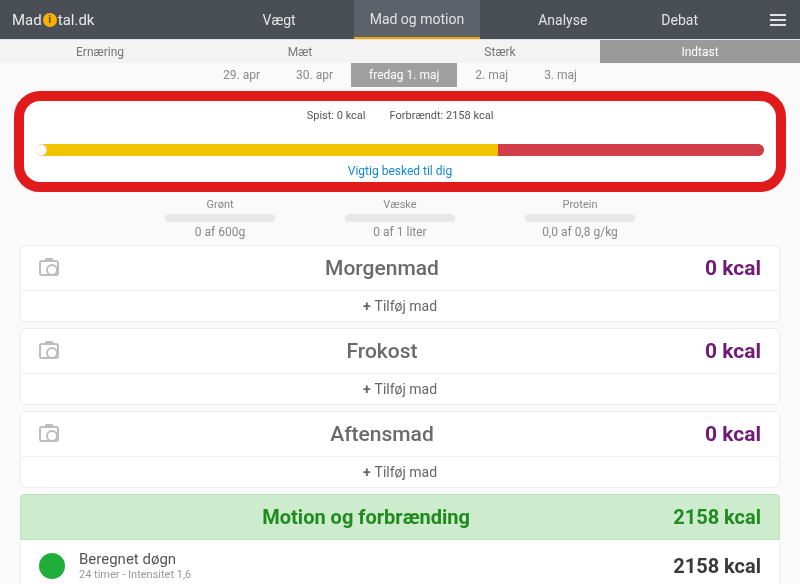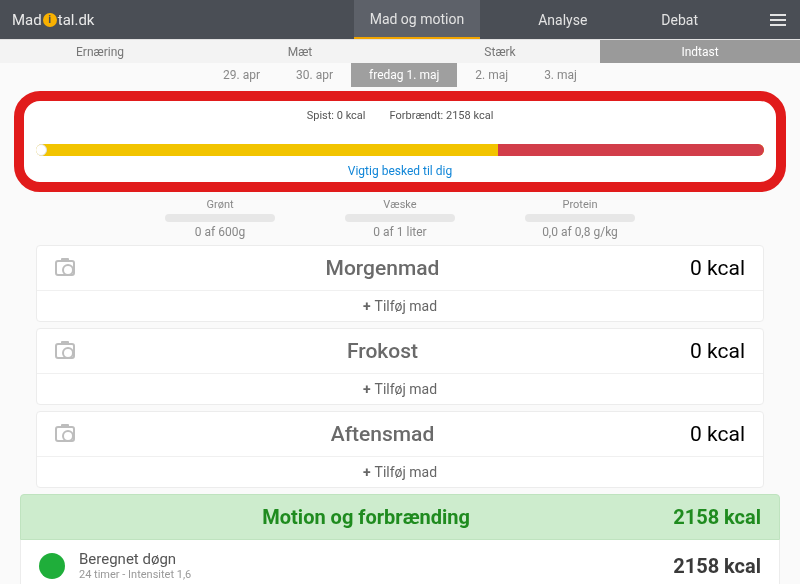--- a/index.html
+++ b/index.html
@@ -64,6 +64,9 @@
     <span>tal.dk</span>
   </div>
   <div class="flex-spacer"></div>
+  <div class="navitem">
+      <span>Vægt</span>
+    </div>
   <div class="navitem active">
       <span>Mad og motion</span>
     </div>

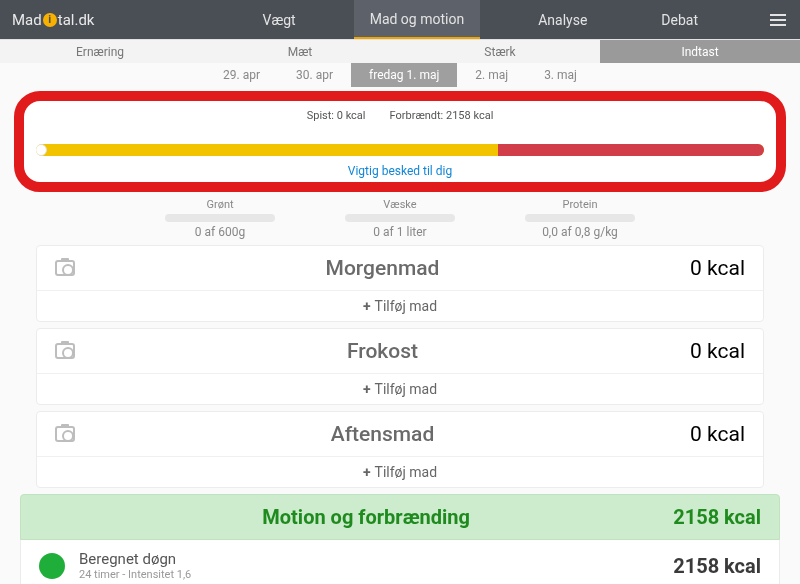--- a/index.html
+++ b/index.html
@@ -35,7 +35,7 @@
   .mini .lbl{font-size:11px;margin-bottom:3px;}
   .mini .bar{height:8px;border-radius:4px;background:#e7e7e7;margin-bottom:3px;}
   
-  .card{margin:6px 36px;border:1px solid #ececec;border-radius:4px;background:#fff;}
+  .card{margin:6px 20px;border:1px solid #ececec;border-radius:4px;background:#fff;}
   .card-head{display:flex;align-items:center;padding:10px 18px;}
   .cam{width:20px;height:16px;border:2px solid #bdbdbd;border-radius:3px;position:relative;cursor:pointer;}
   .cam:before{content:"";position:absolute;top:-4px;left:4px;width:8px;height:4px;background:#bdbdbd;border-radius:1px;}

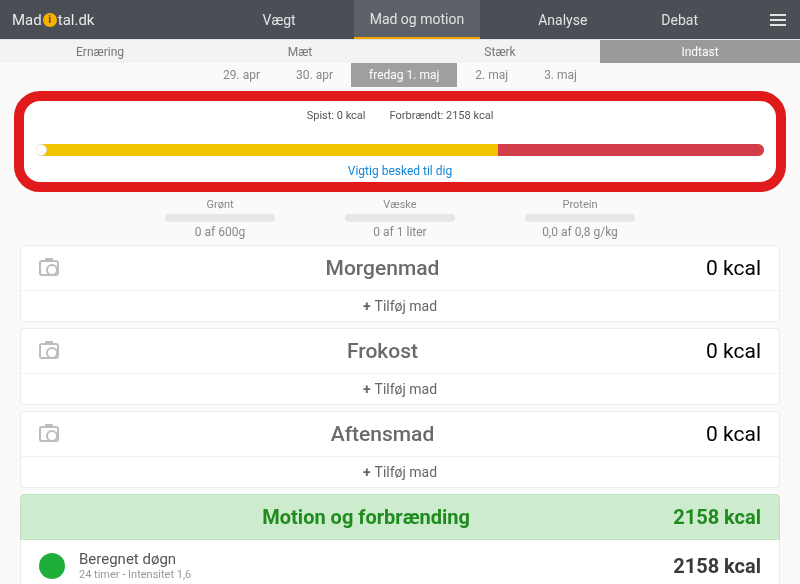--- a/index.html
+++ b/index.html
@@ -41,7 +41,7 @@
   .cam:before{content:"";position:absolute;top:-4px;left:4px;width:8px;height:4px;background:#bdbdbd;border-radius:1px;}
   .cam:after{content:"";position:absolute;top:2px;left:5px;width:8px;height:8px;border:2px solid #bdbdbd;border-radius:50%;}
   .meal-title{flex:1;text-align:center;font-size:21px;color:#6a6a6a;font-weight:500;}
-  .kcal{font-size:21px;color:#000000;font-weight:400;}
+  .kcal{font-size:21px;color:#701a75;font-weight:700;}
   .add-row{border-top:1px solid #f0f0f0;text-align:center;font-size:14px;color:#666;padding:7px 0;cursor:pointer;}
   .add-row .plus{font-weight:700;margin-right:4px;}
   

